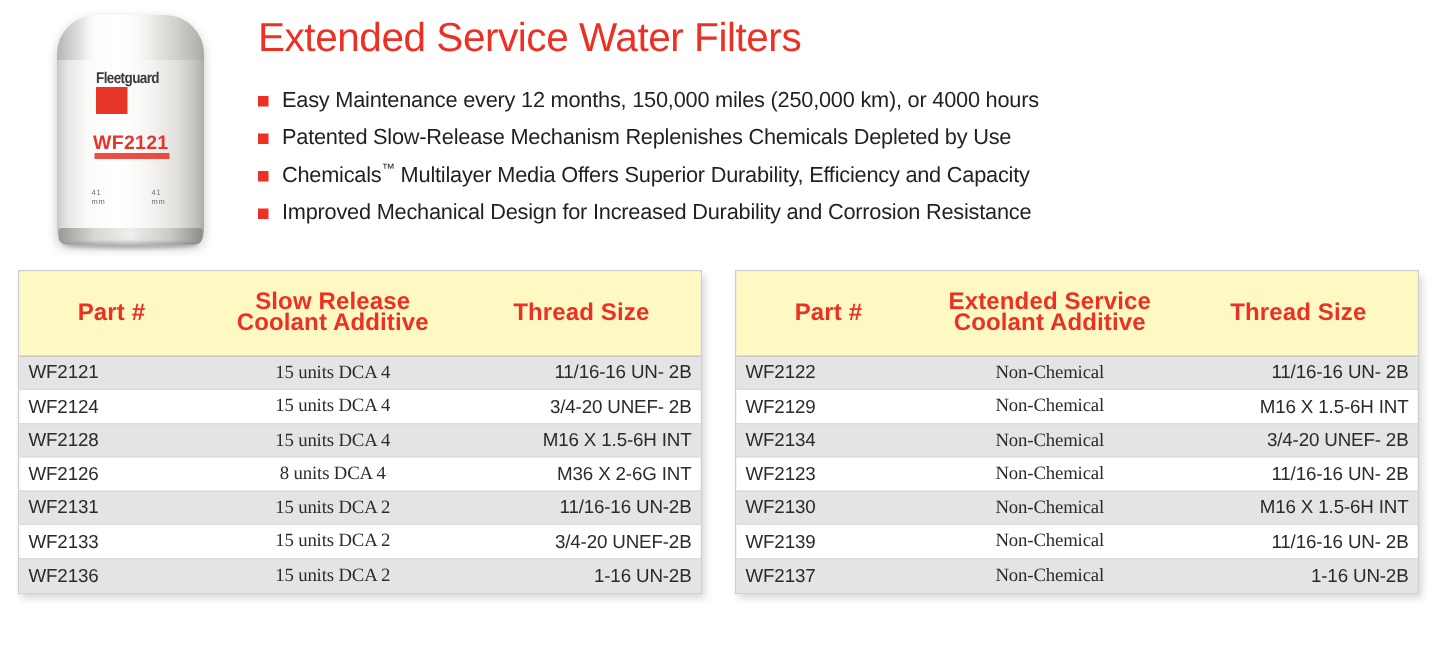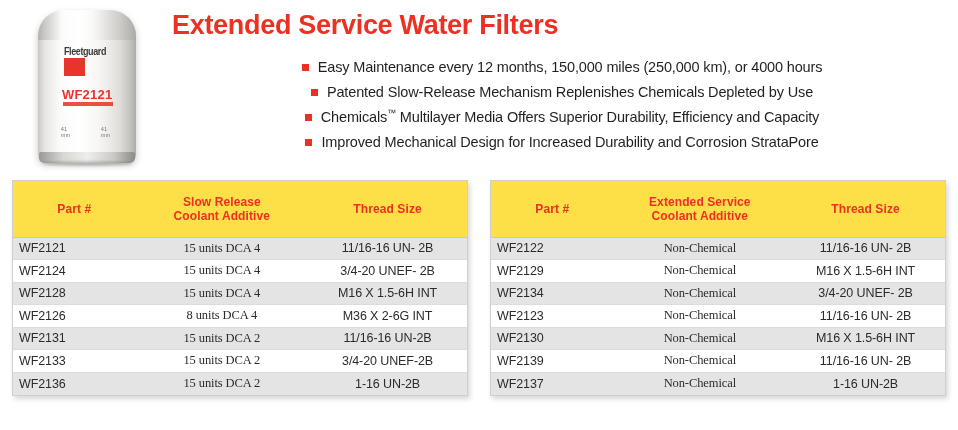--- a/index.html
+++ b/index.html
@@ -127,7 +127,7 @@
     left: 172px;
     top: 10px;
     font-size: 27px;
-    font-weight: bold;
+    font-weight: normal;
     color: #EC3023;
     letter-spacing: -0.3px;
     white-space: nowrap;

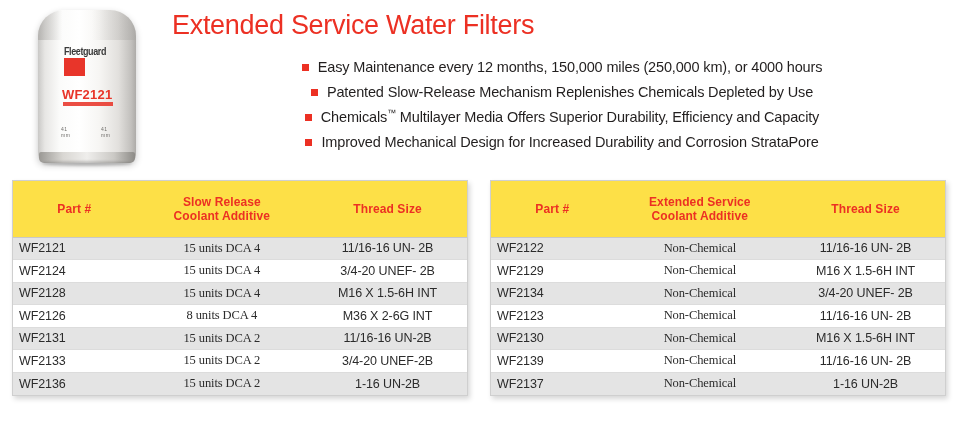--- a/index.html
+++ b/index.html
@@ -146,7 +146,6 @@
     display: flex;
     align-items: flex-start;
     height: 25px;
-    justify-content: center;
   }
   .bullet-marker {
     flex: 0 0 auto;

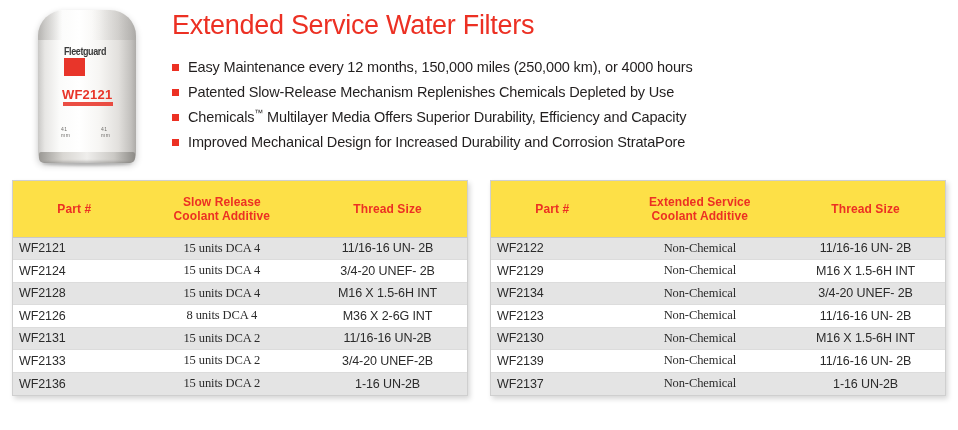--- a/index.html
+++ b/index.html
@@ -252,7 +252,7 @@
     </li>
     <li class="bullet-row">
       <span class="bullet-marker"></span>
-      <span class="bullet-text">Improved Mechanical Design for Increased Durability and Corrosion StrataPore</span>
+      <span class="bullet-text">Improved Mechanical Design for Increased Durability and Corrosion Resistance</span>
     </li>
   </ul>
 

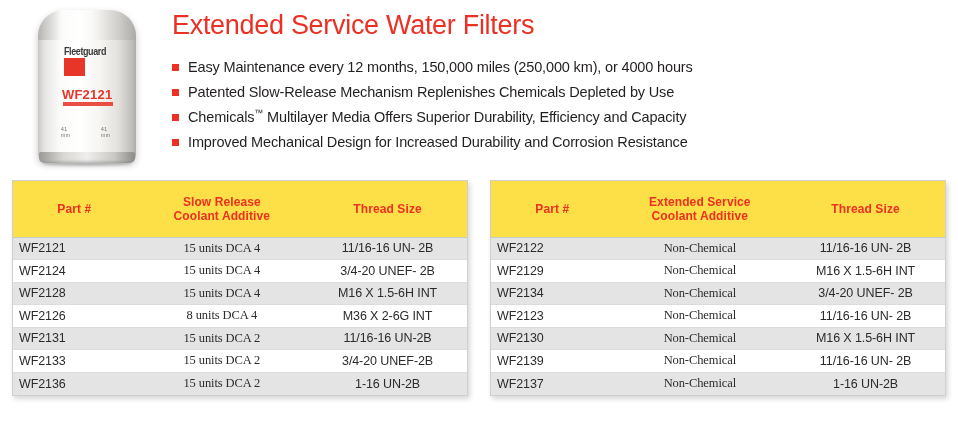--- a/index.html
+++ b/index.html
@@ -186,9 +186,9 @@
     table-layout: fixed;
   }
   table.spec thead th {
-    background: #fde047;
+    background: #fef9c3;
     color: #EC3023;
-    font-size: 12px;
+    font-size: 16px;
     font-weight: bold;
     line-height: 14px;
     height: 56px;

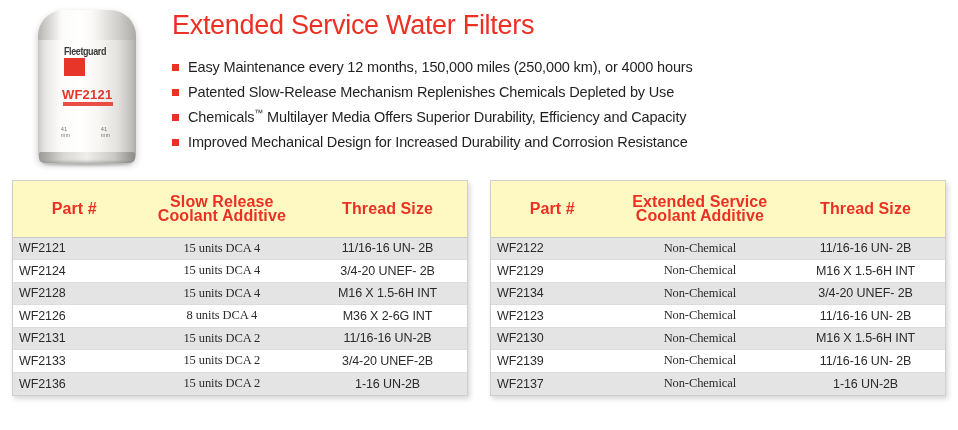--- a/index.html
+++ b/index.html
@@ -215,7 +215,7 @@
 
   td.cell-part   { text-align: left;   padding-left: 14px; }
   td.cell-add    { text-align: center; font-family: Liberation Serif, serif; }
-  td.cell-thread { text-align: center; }
+  td.cell-thread { text-align: right; }
 </style>
 </head>
 <body>

